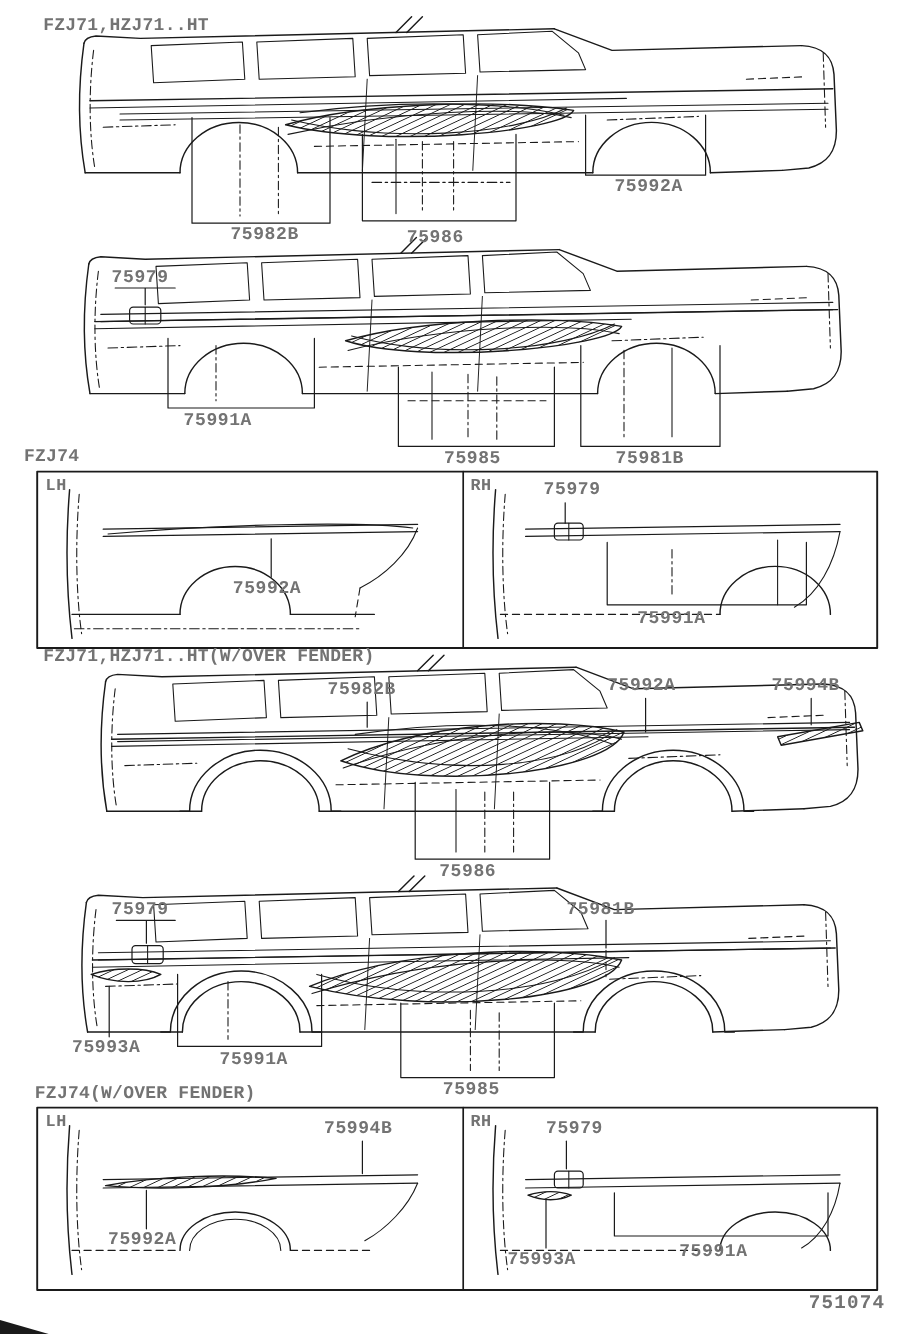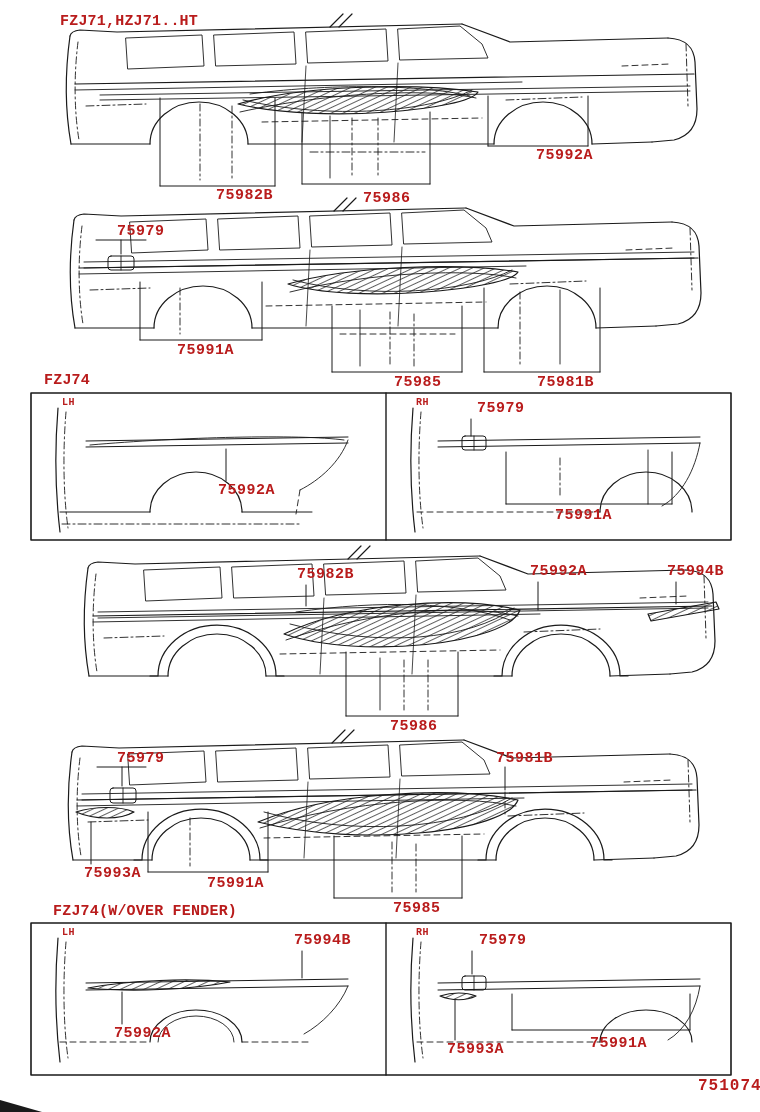--- a/index.html
+++ b/index.html
@@ -16,10 +16,9 @@
     font-weight:bold;
     font-size:15px;
     line-height:1;
-    color:#b91c1c;
+    color:#737373;
     letter-spacing:0.5px;
     white-space:nowrap;
-    margin-left:24px;
   }
   .title { letter-spacing:0.2px; }
   .side { font-size:10px; }

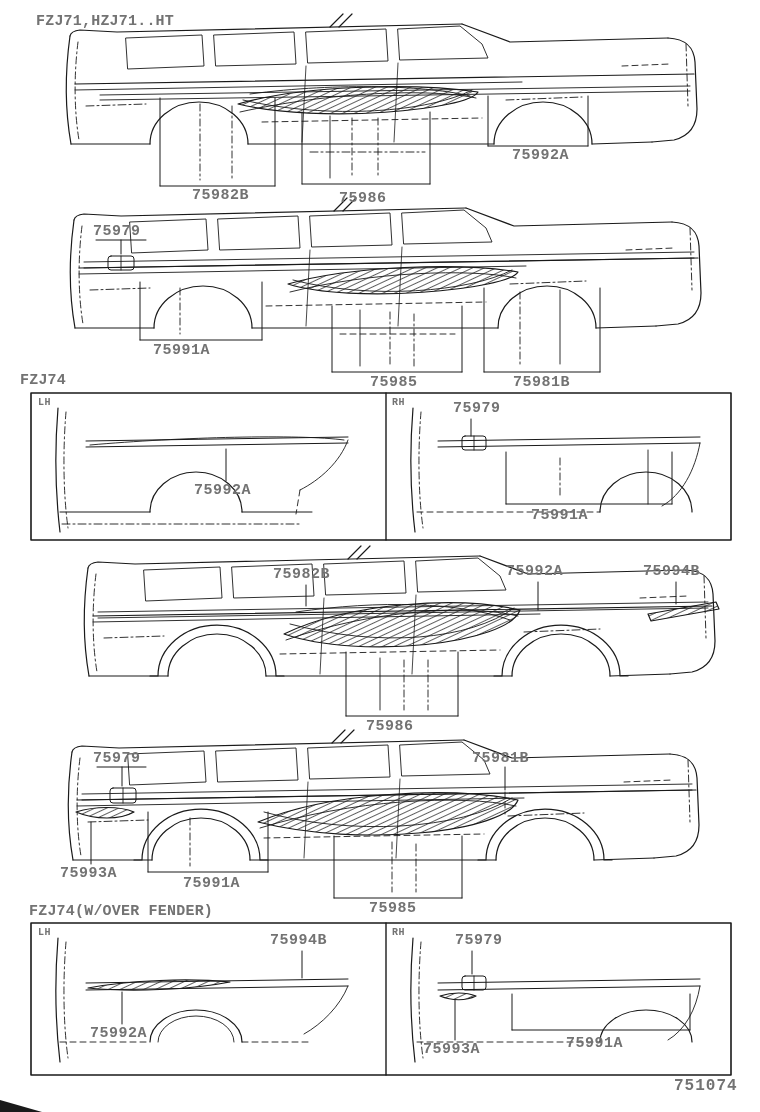--- a/index.html
+++ b/index.html
@@ -21,7 +21,7 @@
     white-space:nowrap;
   }
   .title { letter-spacing:0.2px; }
-  .side { font-size:10px; }
+  .side { font-size:14px; }
   .footer-num { font-size:16px; letter-spacing:1px; }
 </style>
 </head>

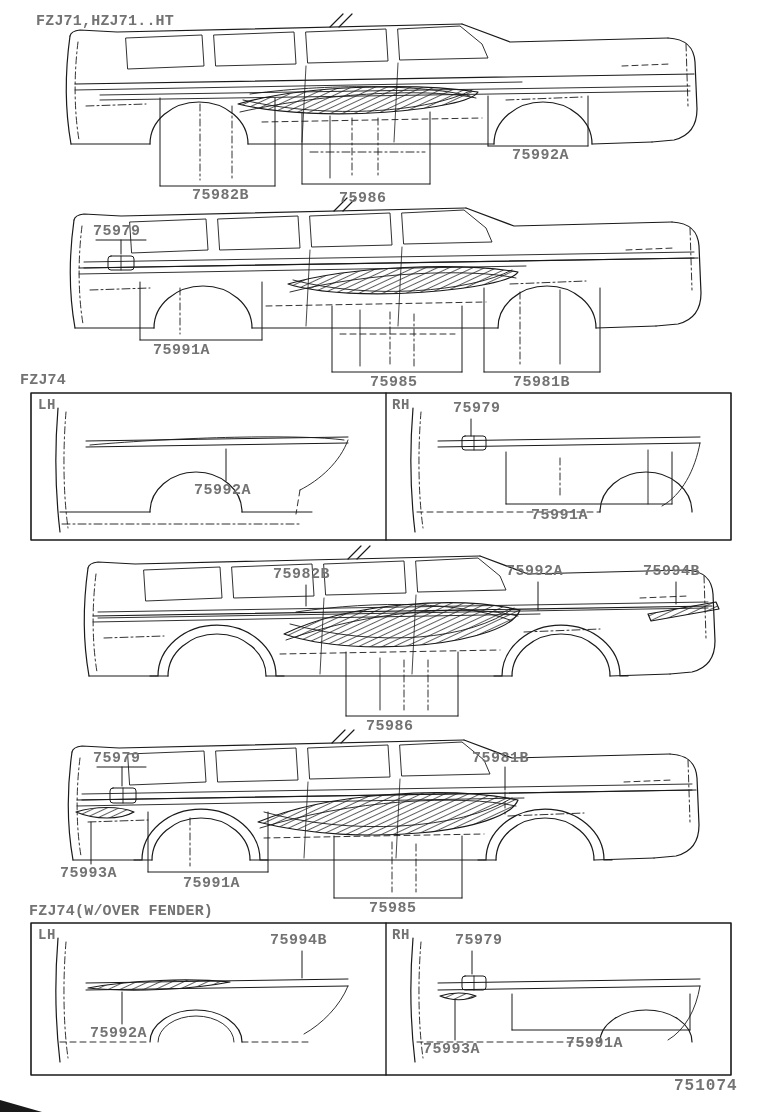--- a/index.html
+++ b/index.html
@@ -223,6 +223,7 @@
   <div class="lbl" style="left:194px; top:483px;">75992A</div>
   <div class="lbl" style="left:531px; top:508px;">75991A</div>
 
+  <div class="lbl title" style="left:36px; top:540px;">FZJ71,HZJ71..HT(W/OVER FENDER)</div>
   <div class="lbl" style="left:273px; top:567px;">75982B</div>
   <div class="lbl" style="left:506px; top:564px;">75992A</div>
   <div class="lbl" style="left:643px; top:564px;">75994B</div>

